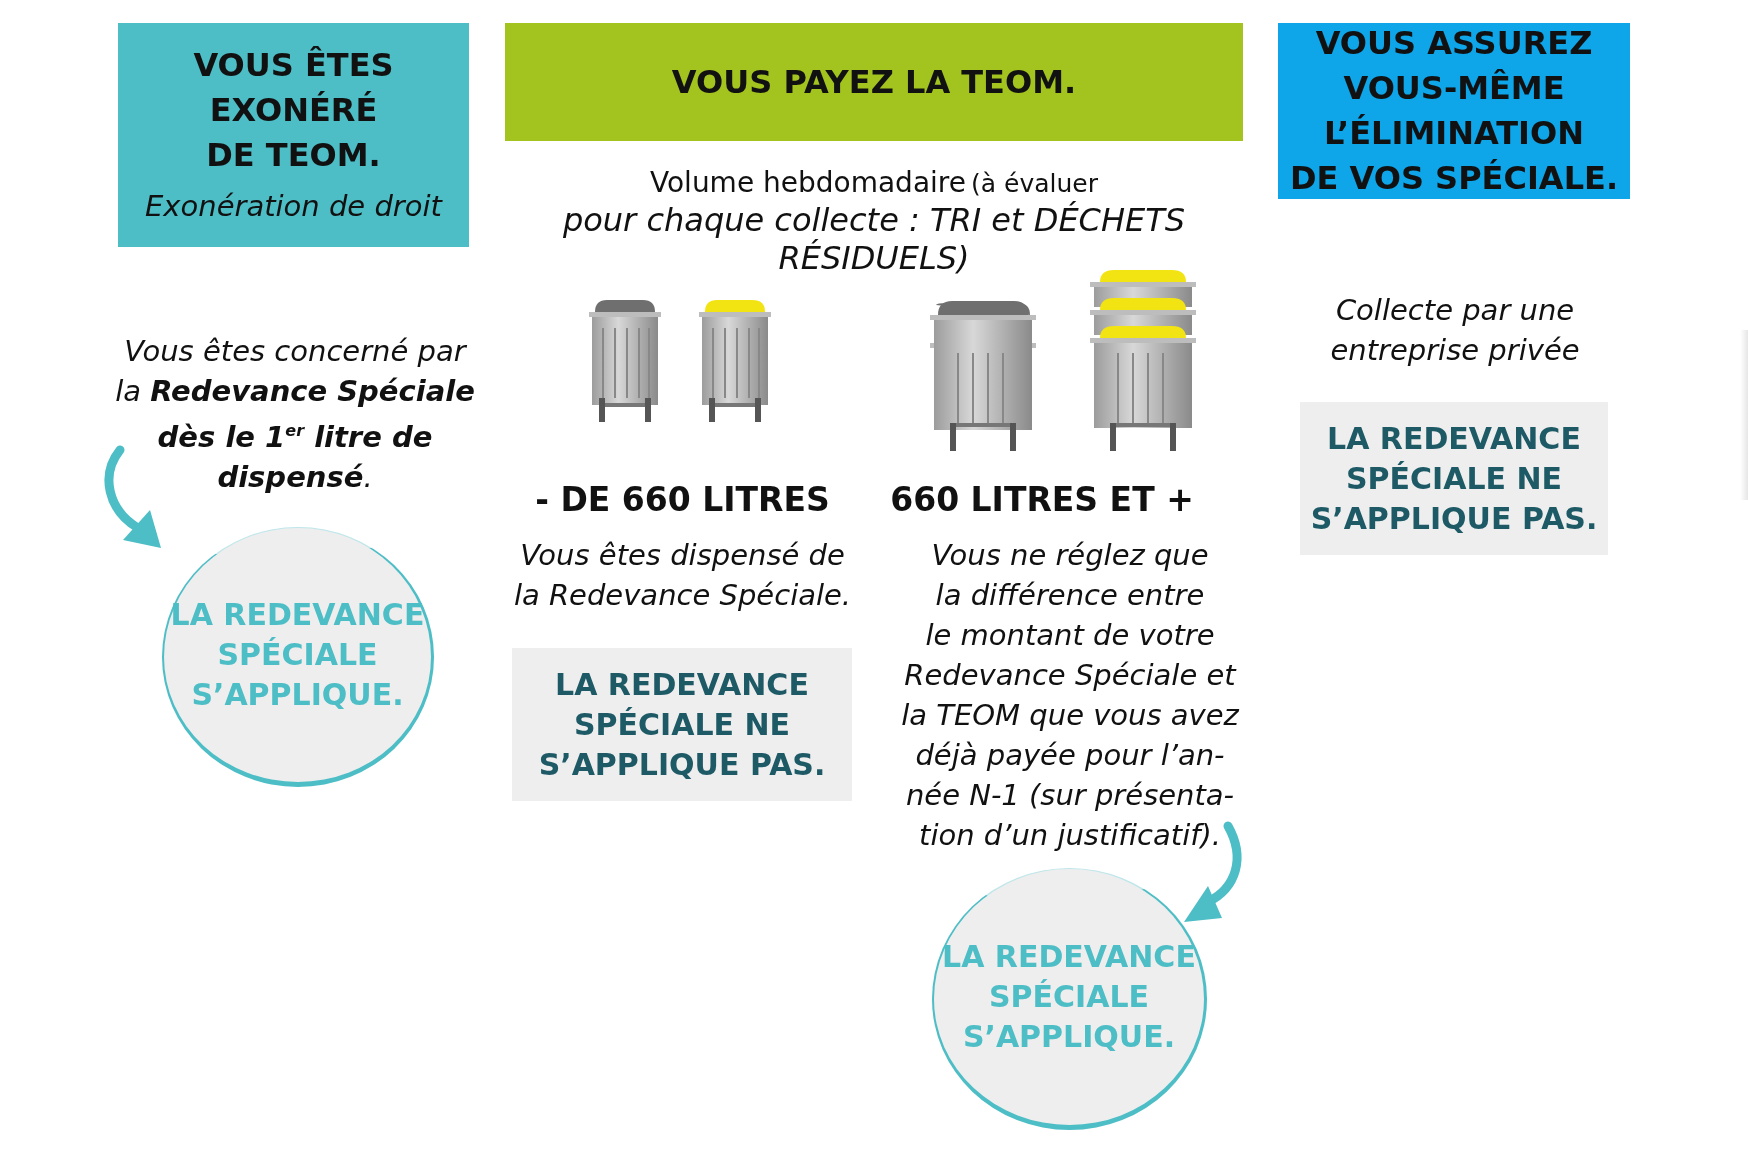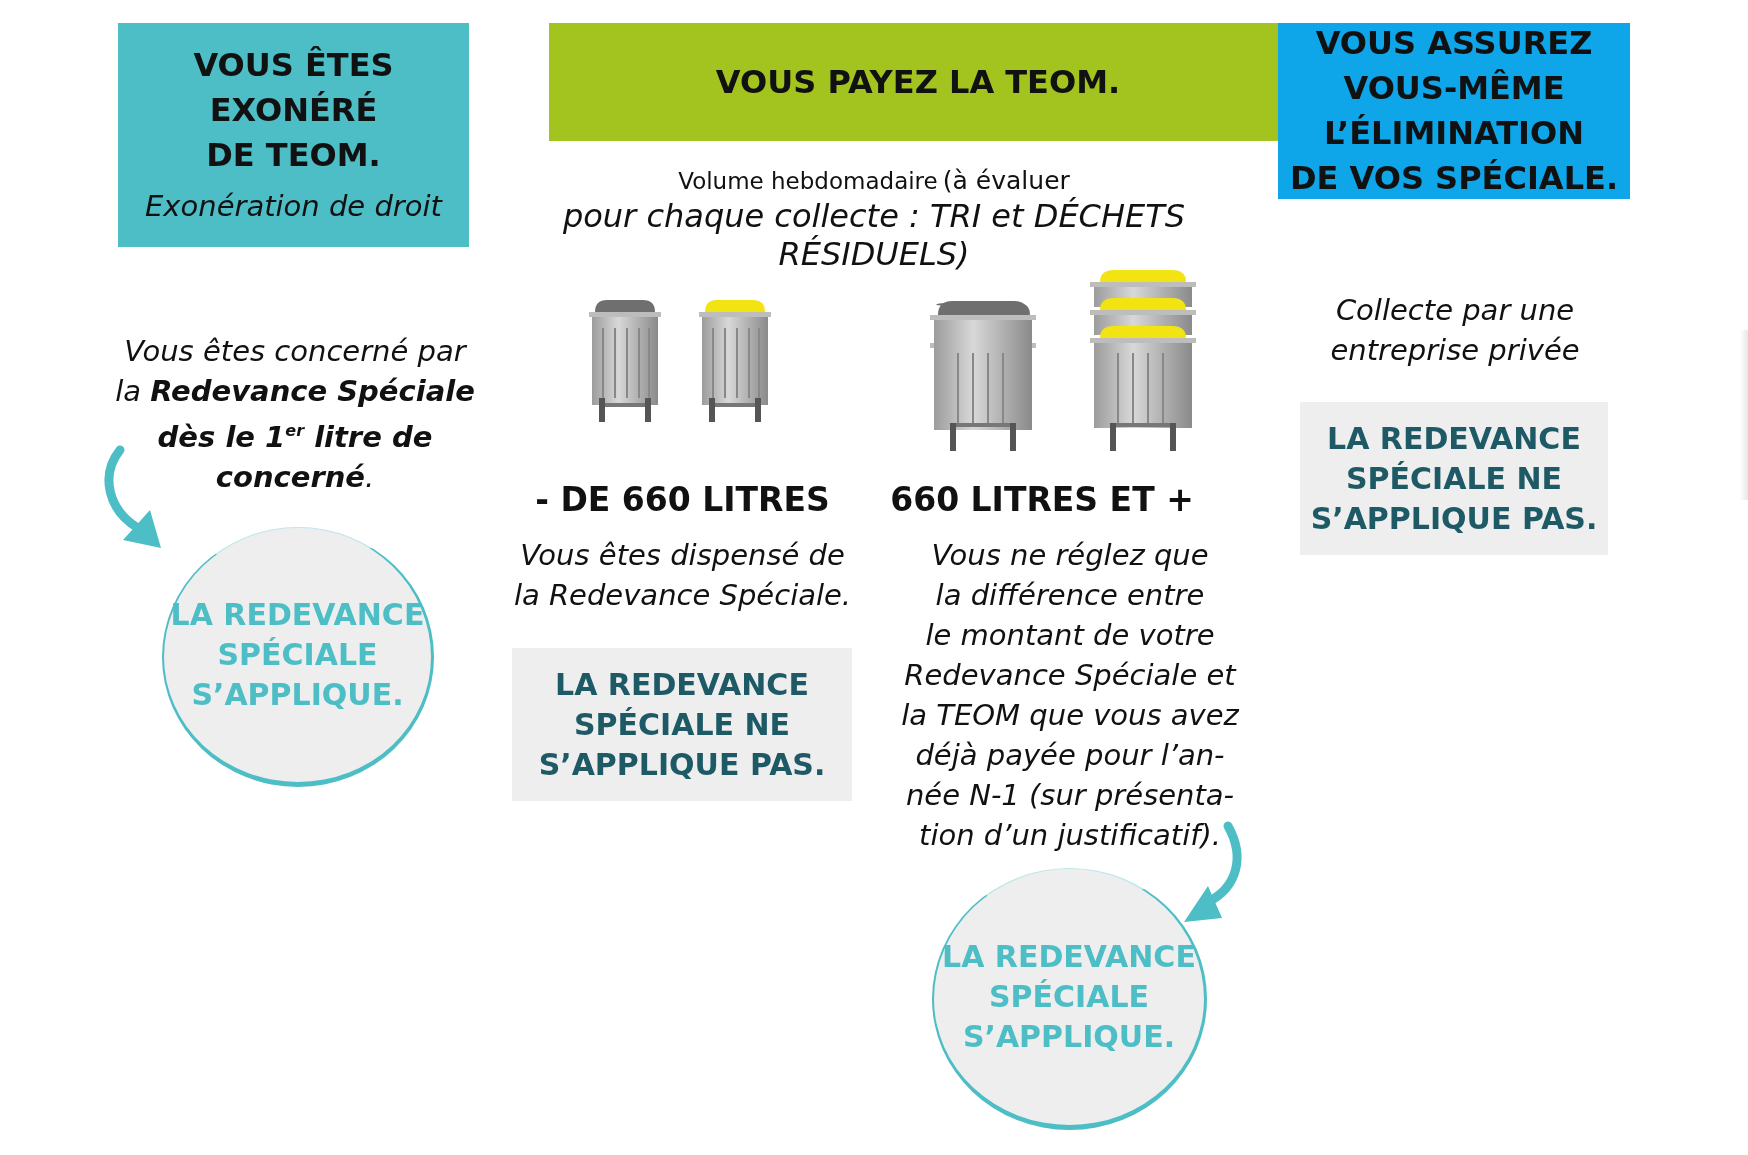--- a/index.html
+++ b/index.html
@@ -16,7 +16,7 @@
   }
   .hdr-teal { left:118px; top:23px; width:351px; height:224px; background:#4dbdc6; font-size:32px; line-height:45px; }
   .hdr-teal .sub { font-weight:normal; font-style:italic; font-size:29px; line-height:44px; margin-top:6px; }
-  .hdr-green { left:505px; top:23px; width:738px; height:118px; background:#a3c41e; font-size:32px;margin-left:44px; }
+  .hdr-green { left:505px; top:23px; width:738px; height:118px; background:#a3c41e; font-size:32px; }
   .hdr-orange { left:1278px; top:23px; width:352px; height:176px; background:#0ea5e9; font-size:32px; line-height:45px; }
 
   .volume { left:505px; top:166px; width:738px; text-align:center; }

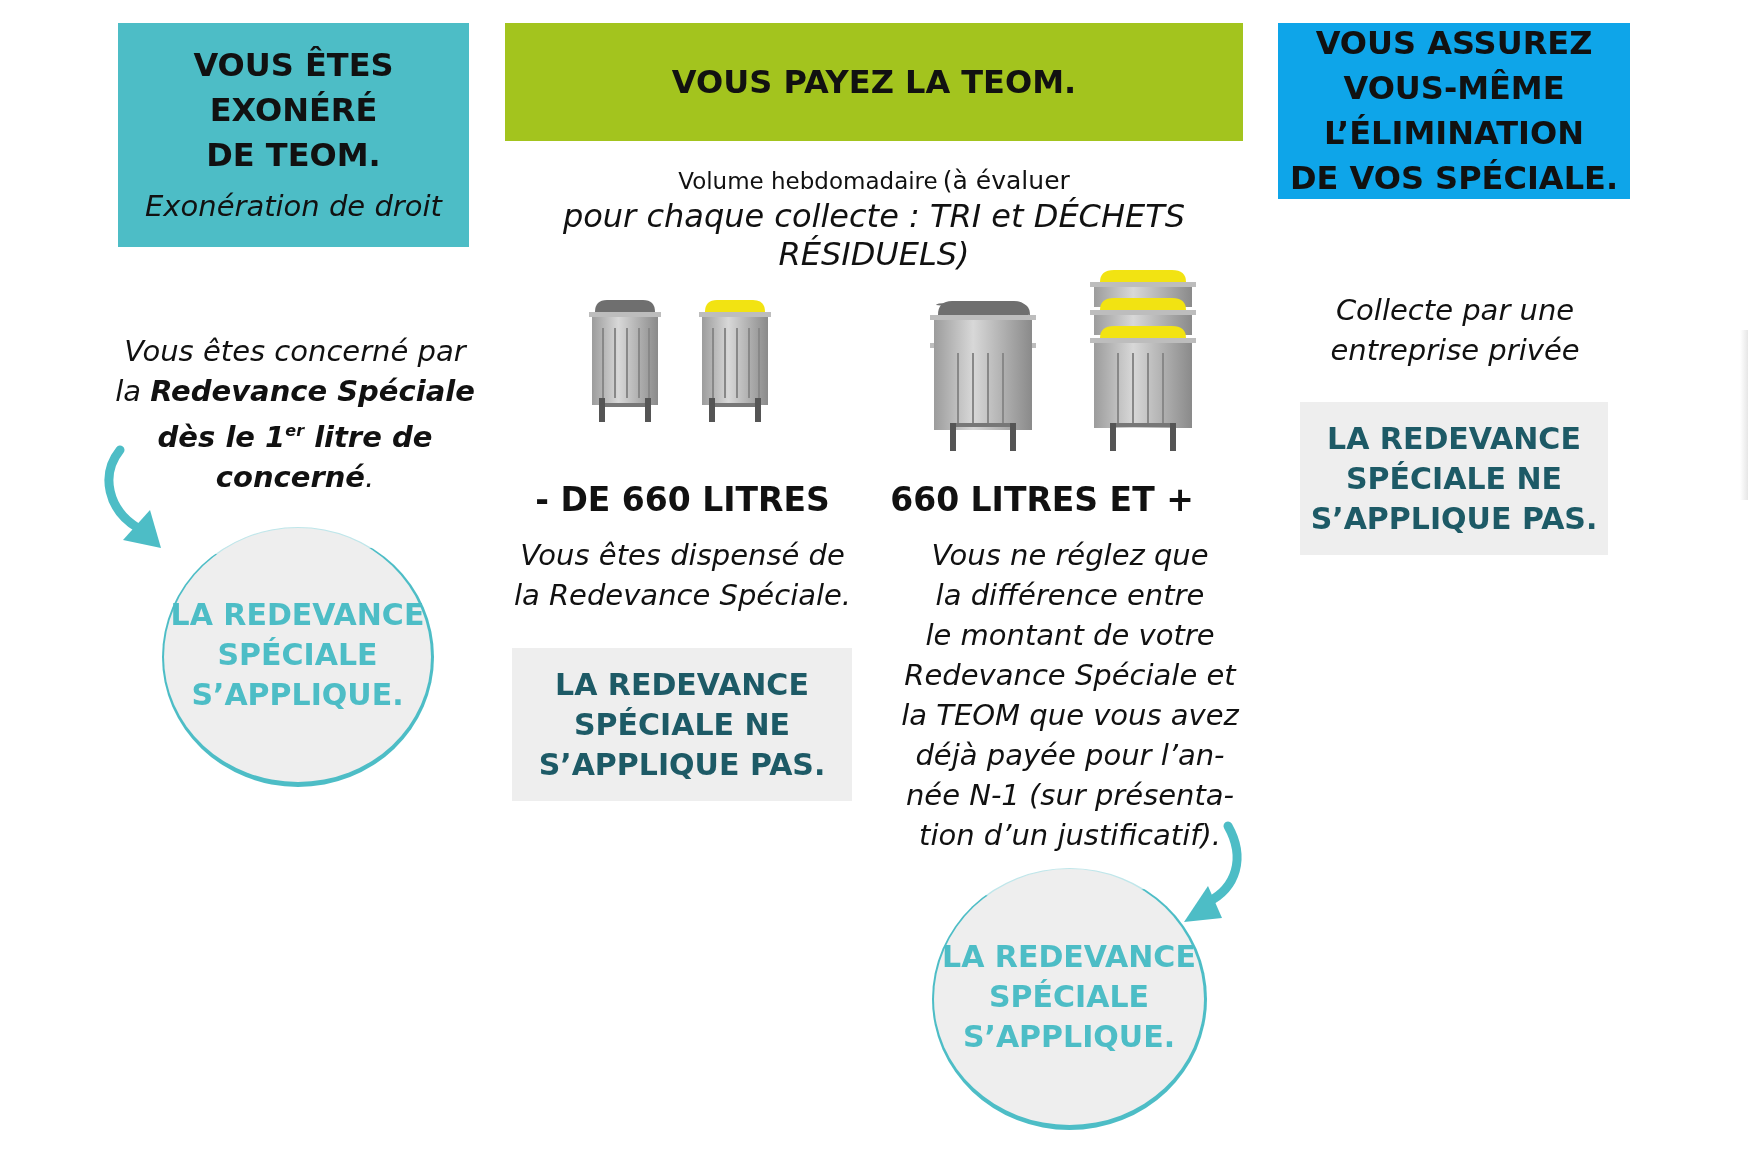--- a/index.html
+++ b/index.html
@@ -20,7 +20,7 @@
   .hdr-orange { left:1278px; top:23px; width:352px; height:176px; background:#0ea5e9; font-size:32px; line-height:45px; }
 
   .volume { left:505px; top:166px; width:738px; text-align:center; }
-  .volume .main { font-size:23px; }
+  .volume .main { font-size:28px; }
   .volume .note { font-size:25px; }
   .volume .line2 { font-style:italic; font-size:32px; display:block; margin-top:2px; }
 

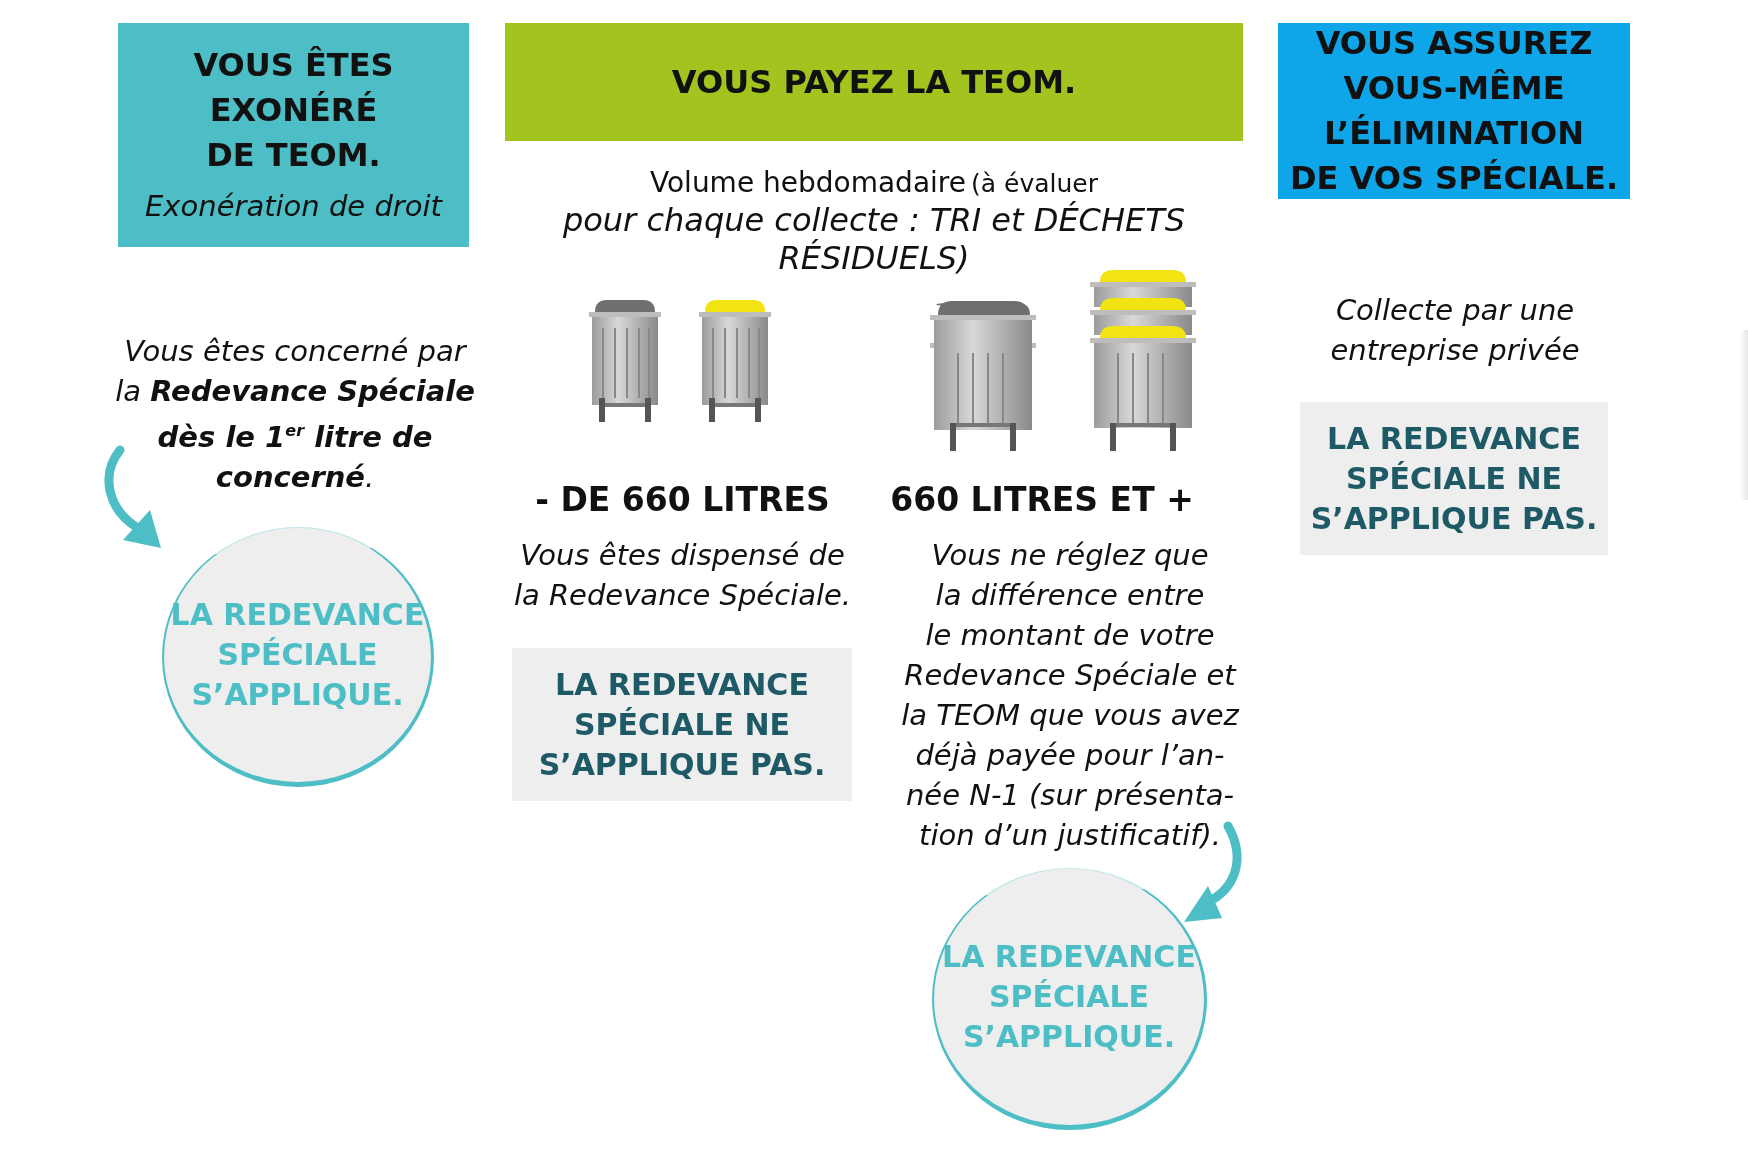--- a/index.html
+++ b/index.html
@@ -88,7 +88,7 @@
   <div>Vous êtes concerné par</div>
   <div><span>la </span><b>Redevance Spéciale</b></div>
   <div><b>dès le 1</b><sup style="font-size:16px;font-weight:bold">er</sup><b> litre de</b></div>
-  <div><b>concerné</b><span>.</span></div>
+  <div><b>dispensé</b><span>.</span></div>
 </div>
 
 <svg class="abs" style="left:98px;top:440px" width="80" height="115" viewBox="0 0 80 115">

